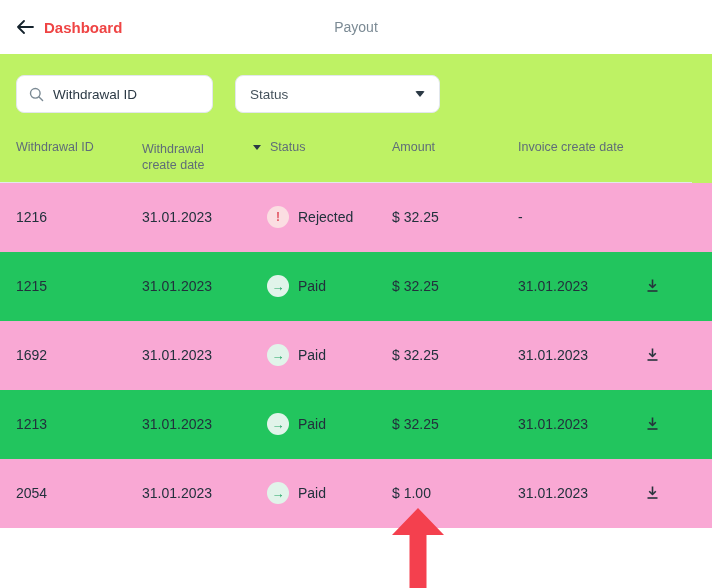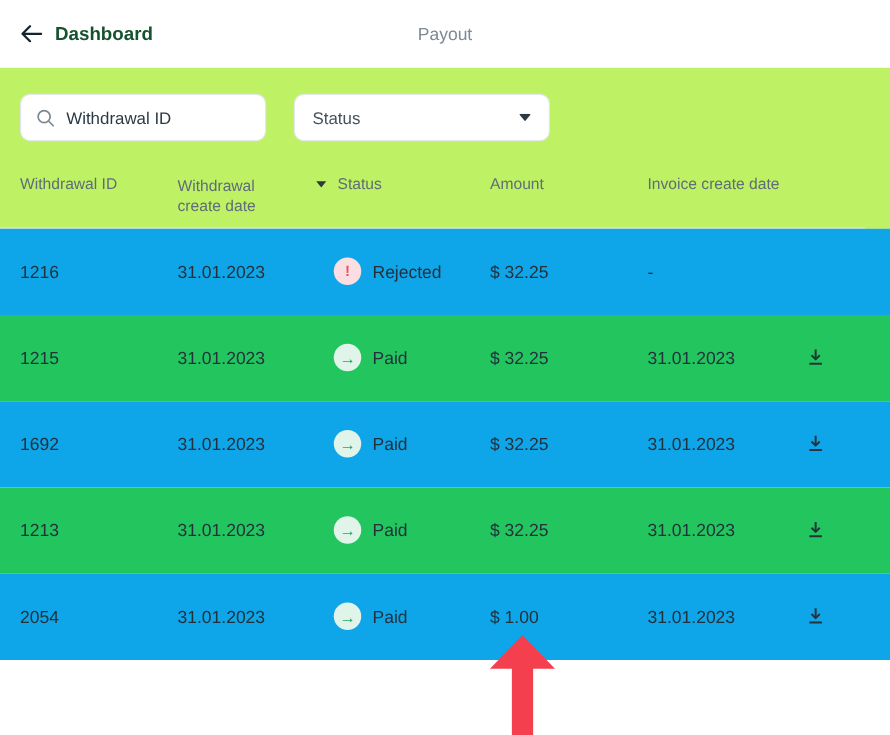--- a/index.html
+++ b/index.html
@@ -16,7 +16,7 @@
   .back-link {
     position:absolute; left:16px; top:0; height:54px;
     display:flex; align-items:center; gap:10px;
-    font-size:15px; font-weight:bold; color:#14532d; cursor:pointer;
+    font-size:15px; font-weight:bold; color:#ef4444; cursor:pointer;
   }
   .tabs {
     position:absolute; left:0; right:0; top:0; height:54px;

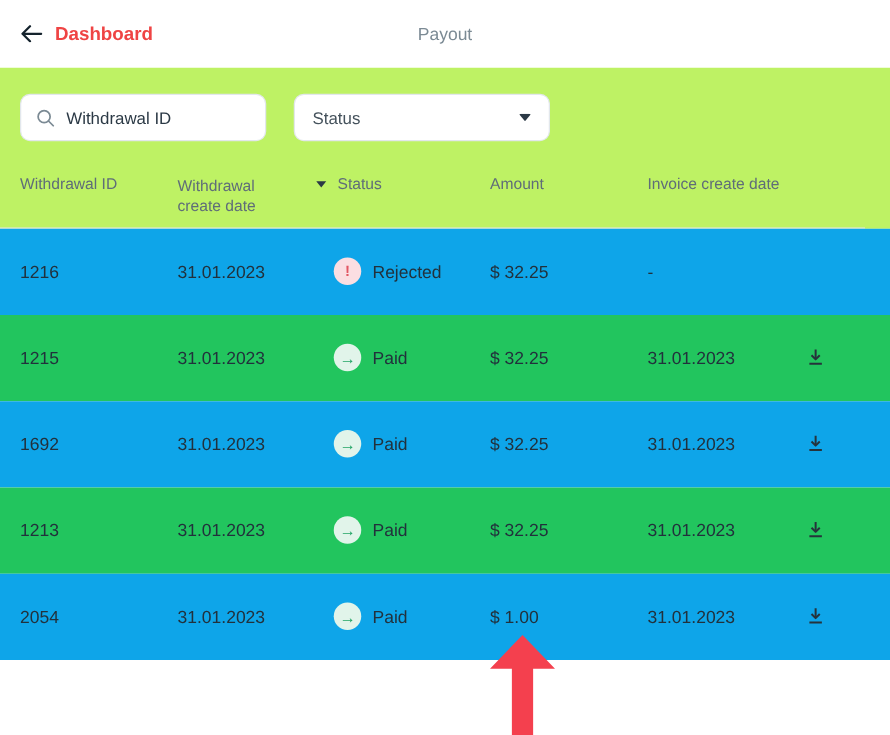--- a/index.html
+++ b/index.html
@@ -67,7 +67,7 @@
     border-top:5px solid #2b3945;
   }
   .band-divider { height:1px; background:#e4e8ec; margin-right:20px; }
-  .table-row { height:69px; background:#0ea5e9; font-size:14px; color:#22313c; }
+  .table-row { height:69px; background:#f9a8d4; font-size:14px; color:#22313c; }
   .table-row.alt { background:#22c55e; }
   .cell-status { display:flex; align-items:center; gap:9px; padding-left:14px; }
   .status-icon {

